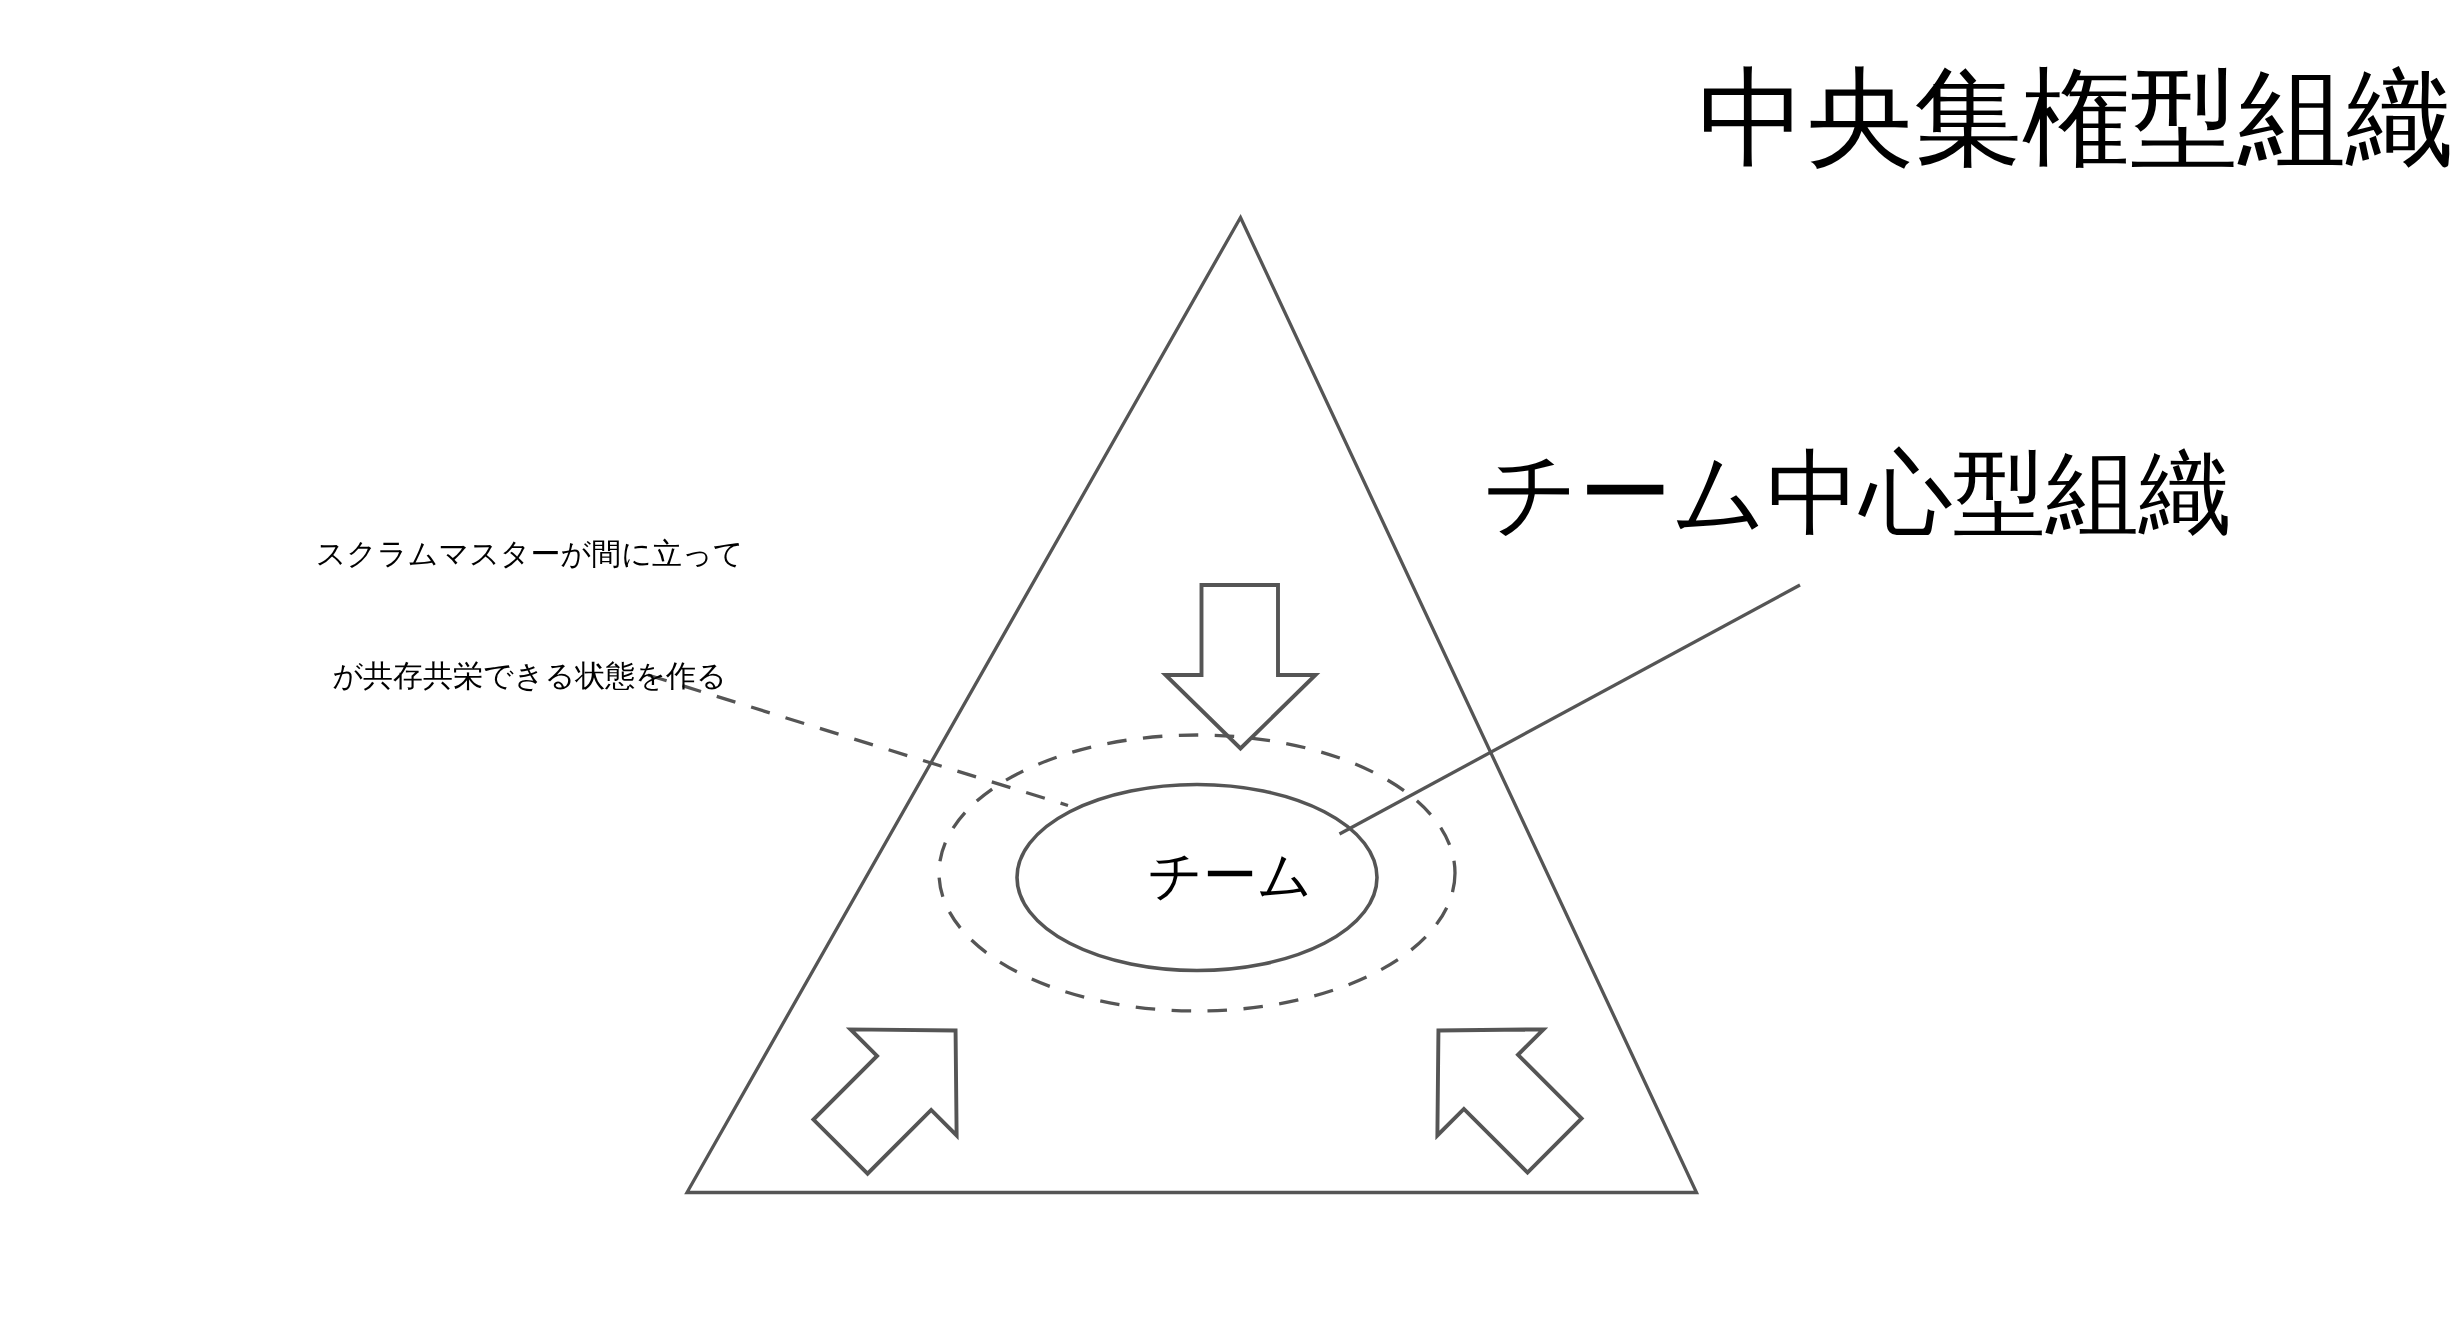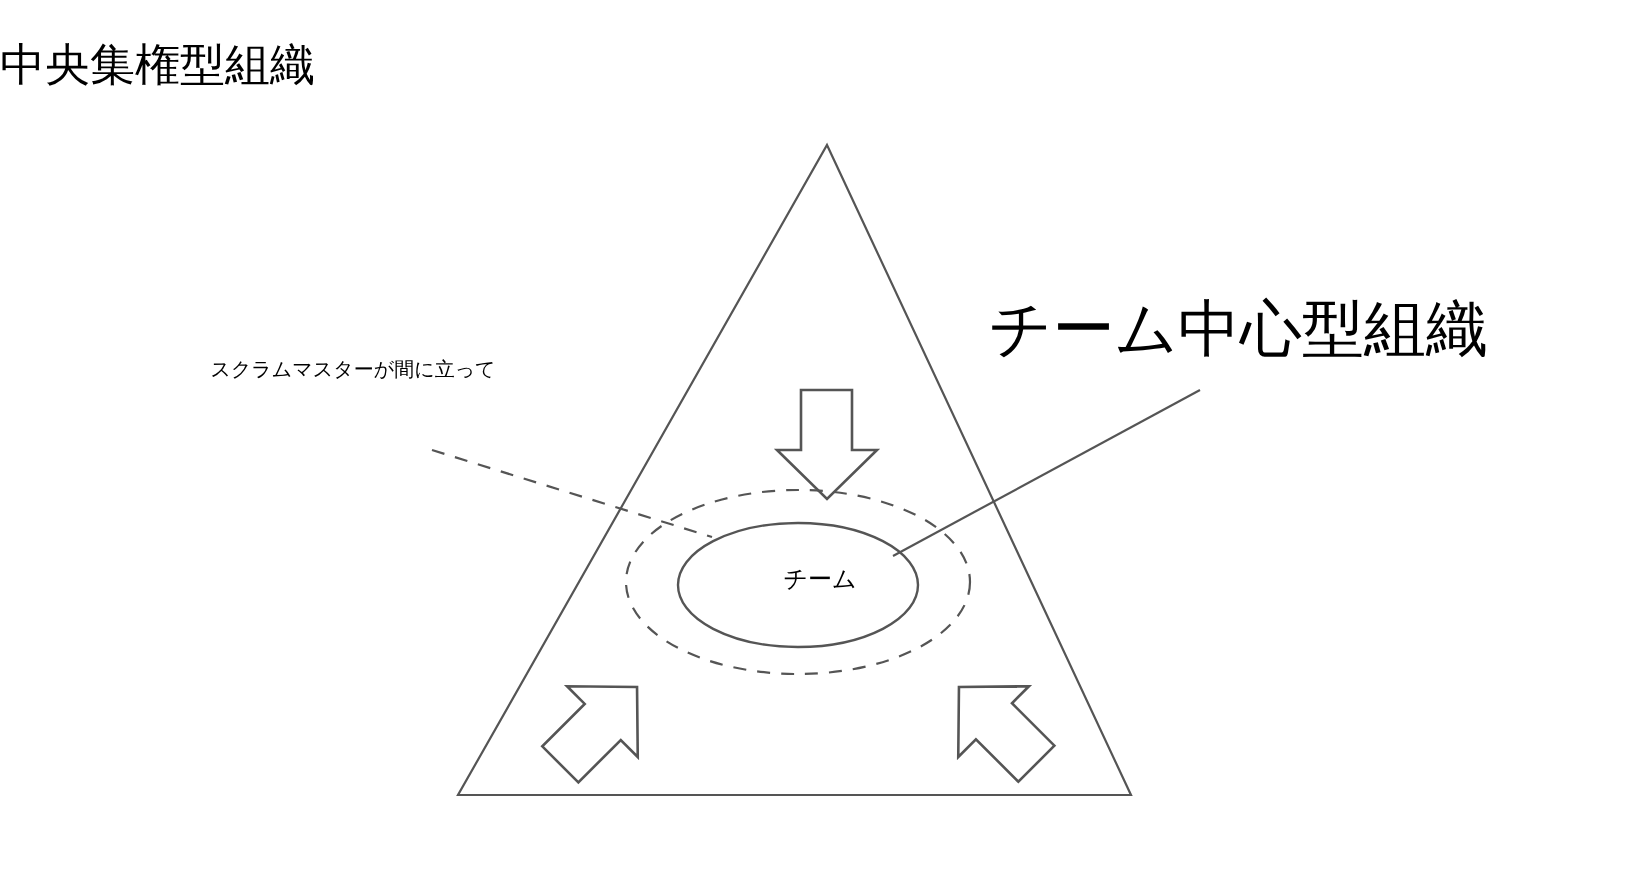--- a/index.html
+++ b/index.html
@@ -33,8 +33,8 @@
     left: 0;
     top: 42px;
     width: 1636px;
-    text-align: left;
-    font-size: 45px;
+    text-align: right;
+    font-size: 72px;
     letter-spacing: 0px;
   }
   #team-centric-label {

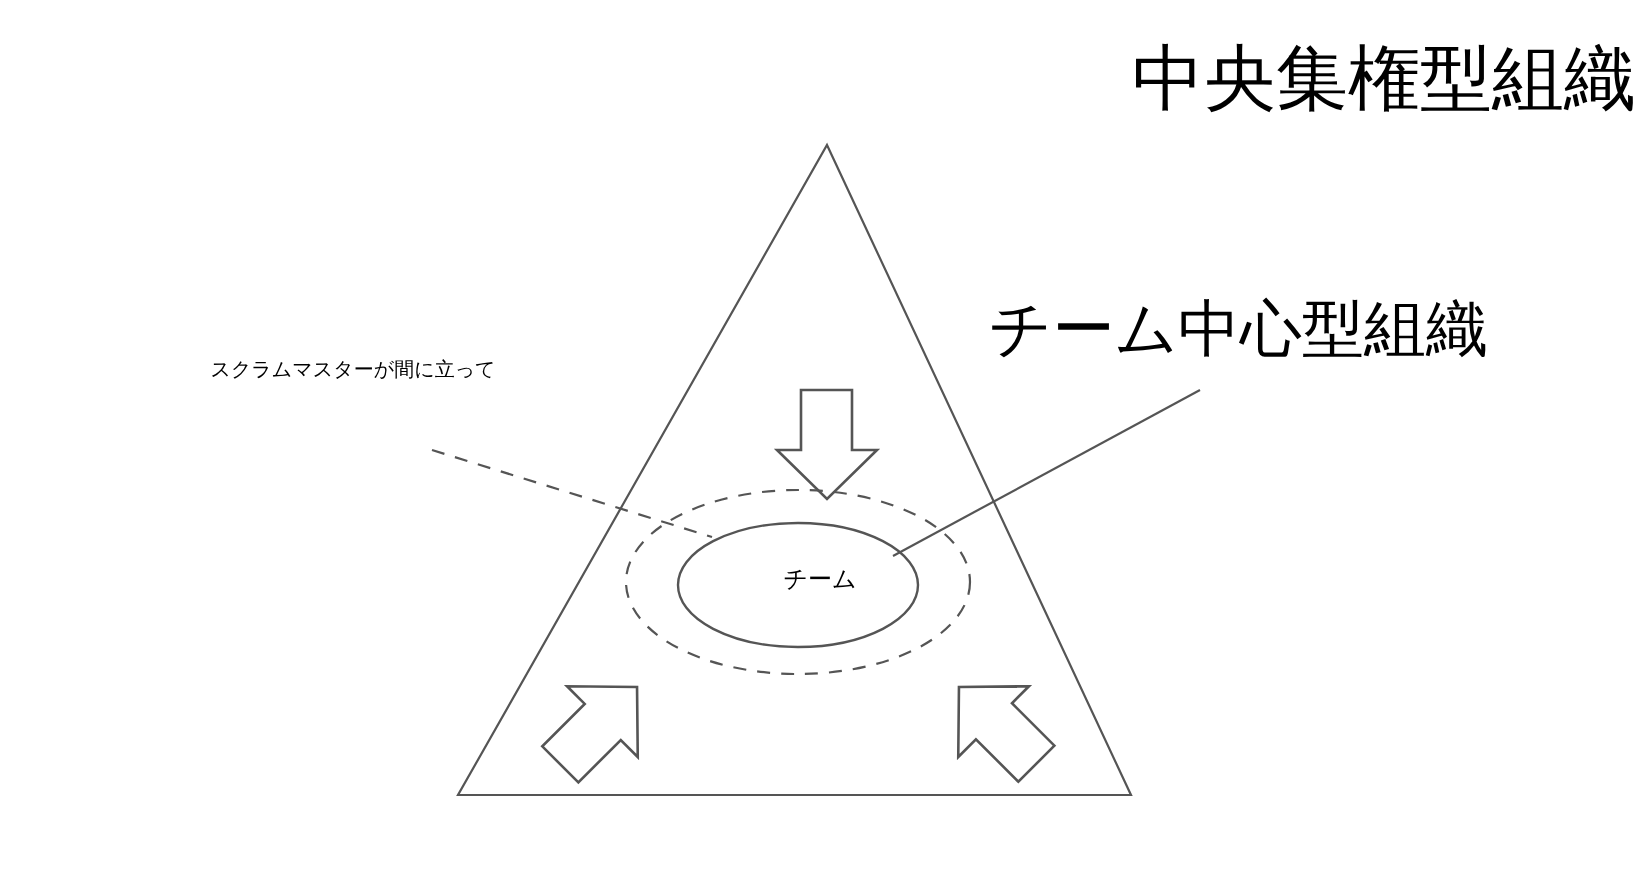--- a/index.html
+++ b/index.html
@@ -95,6 +95,7 @@
 
   <div class="txt" id="annotation-block">
     <span class="annotation-line">スクラムマスターが間に立って</span>
+    <span class="annotation-line">が共存共栄できる状態を作る</span>
   </div>
 
   <div class="txt" id="team-ellipse-label">チーム</div>

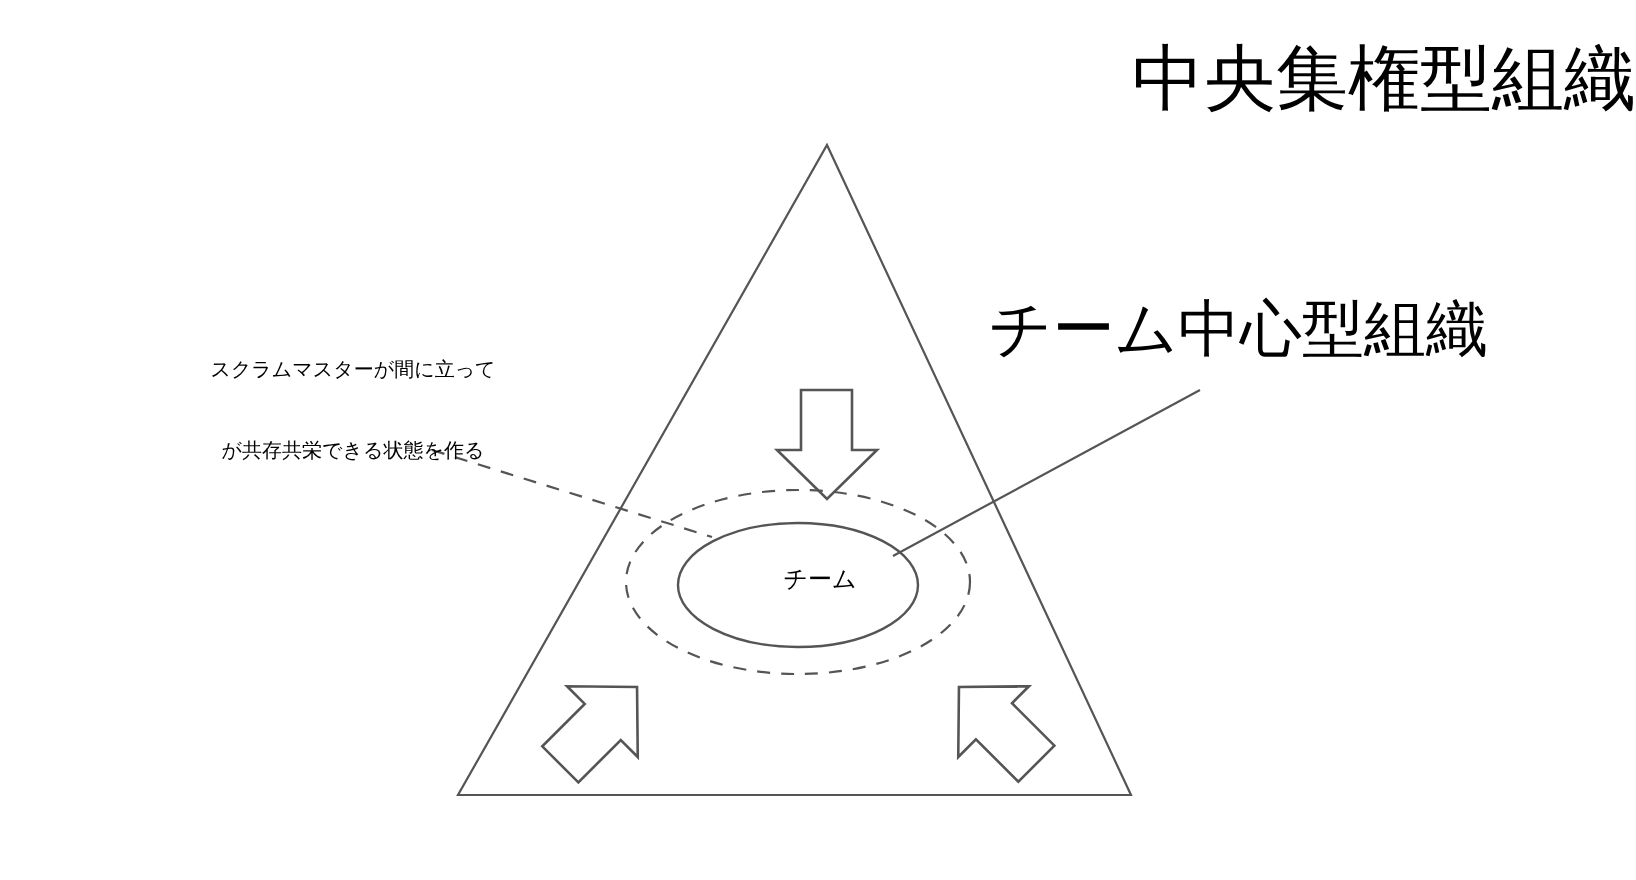--- a/index.html
+++ b/index.html
@@ -58,7 +58,7 @@
     top: 567px;
     width: 360px;
     text-align: center;
-    font-size: 24px;
+    font-size: 36px;
   }
 </style>
 </head>

